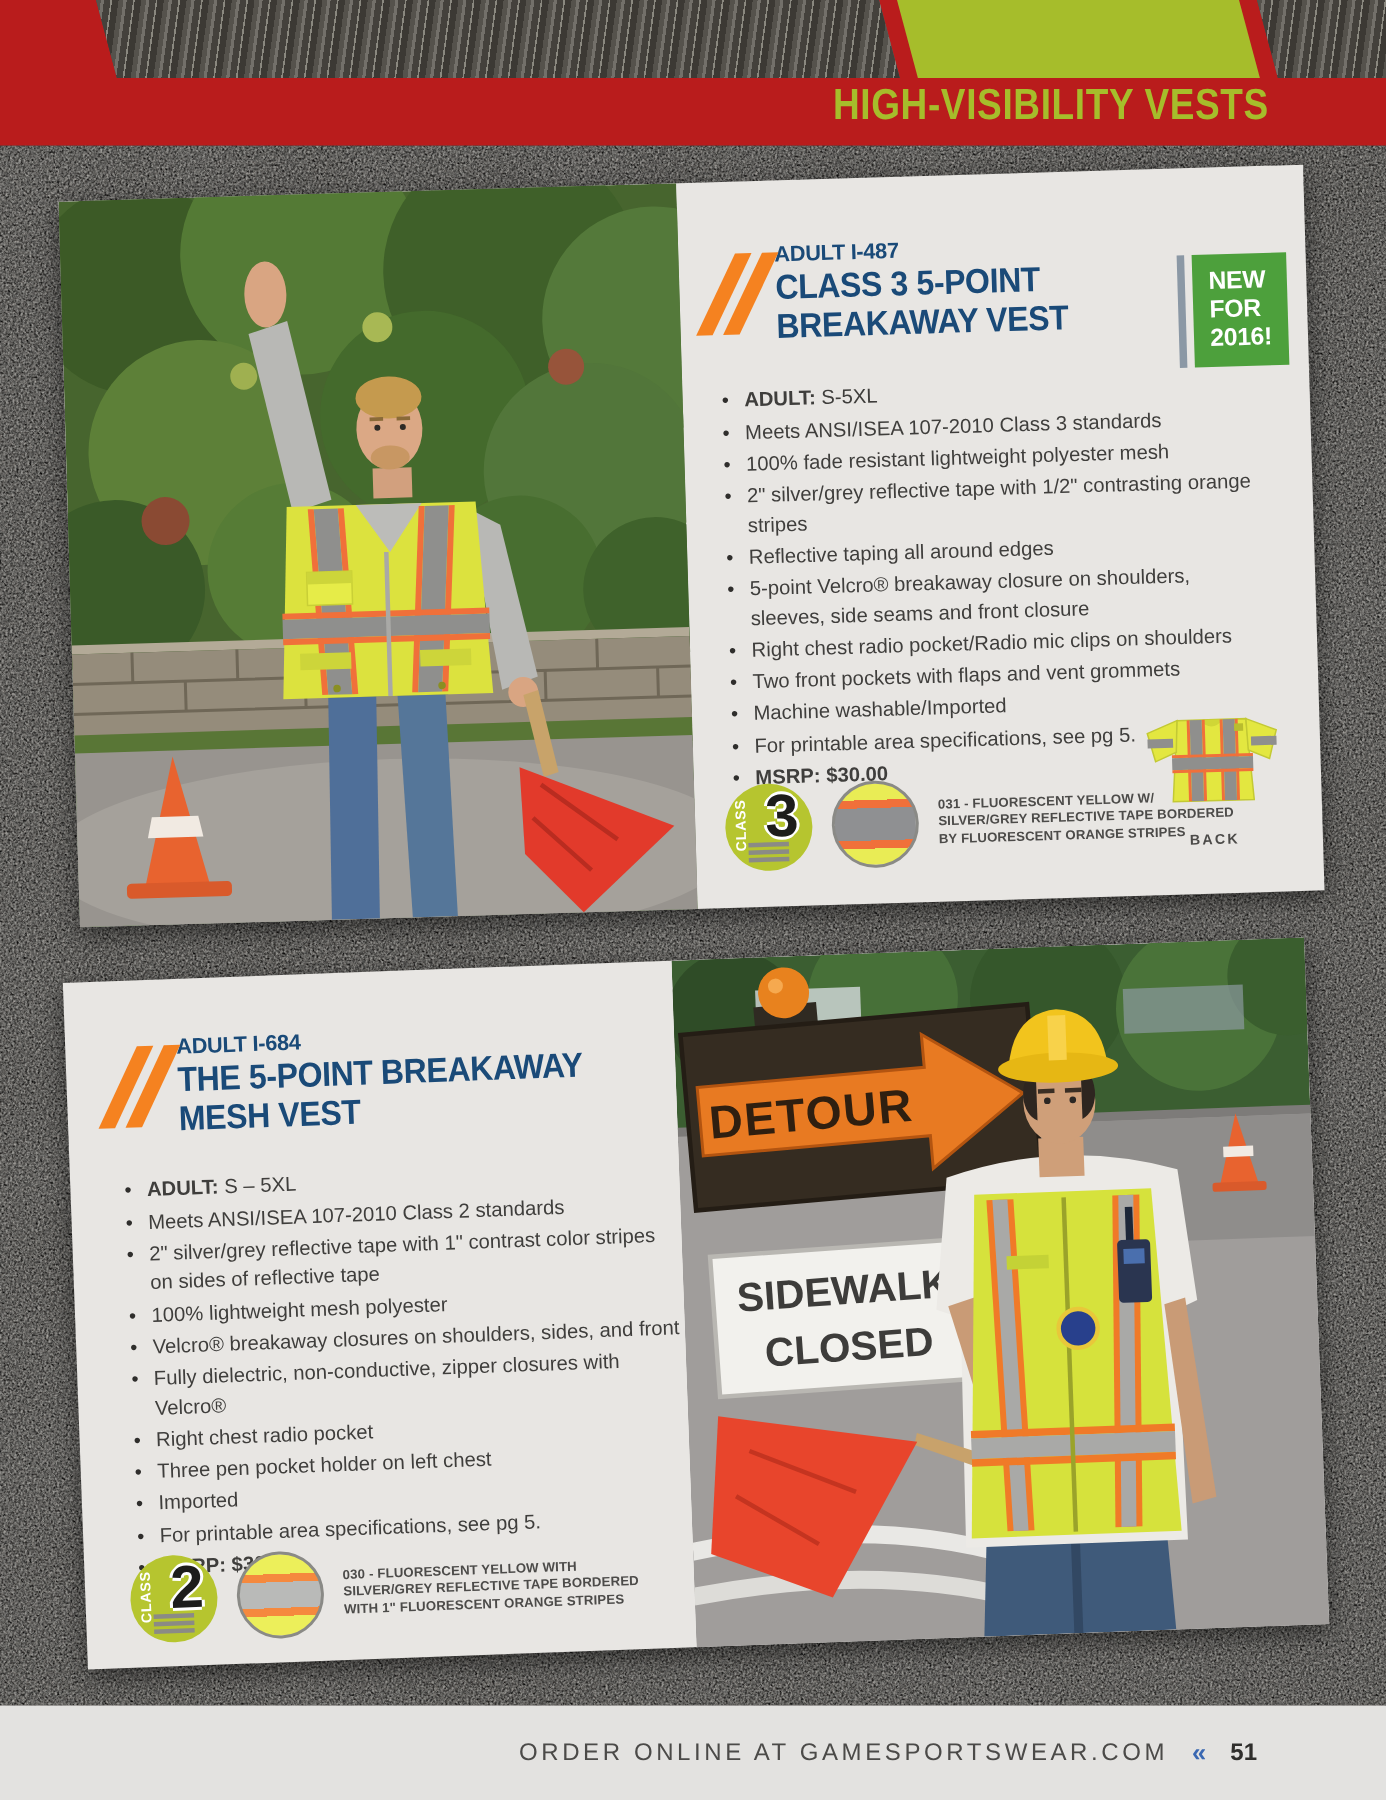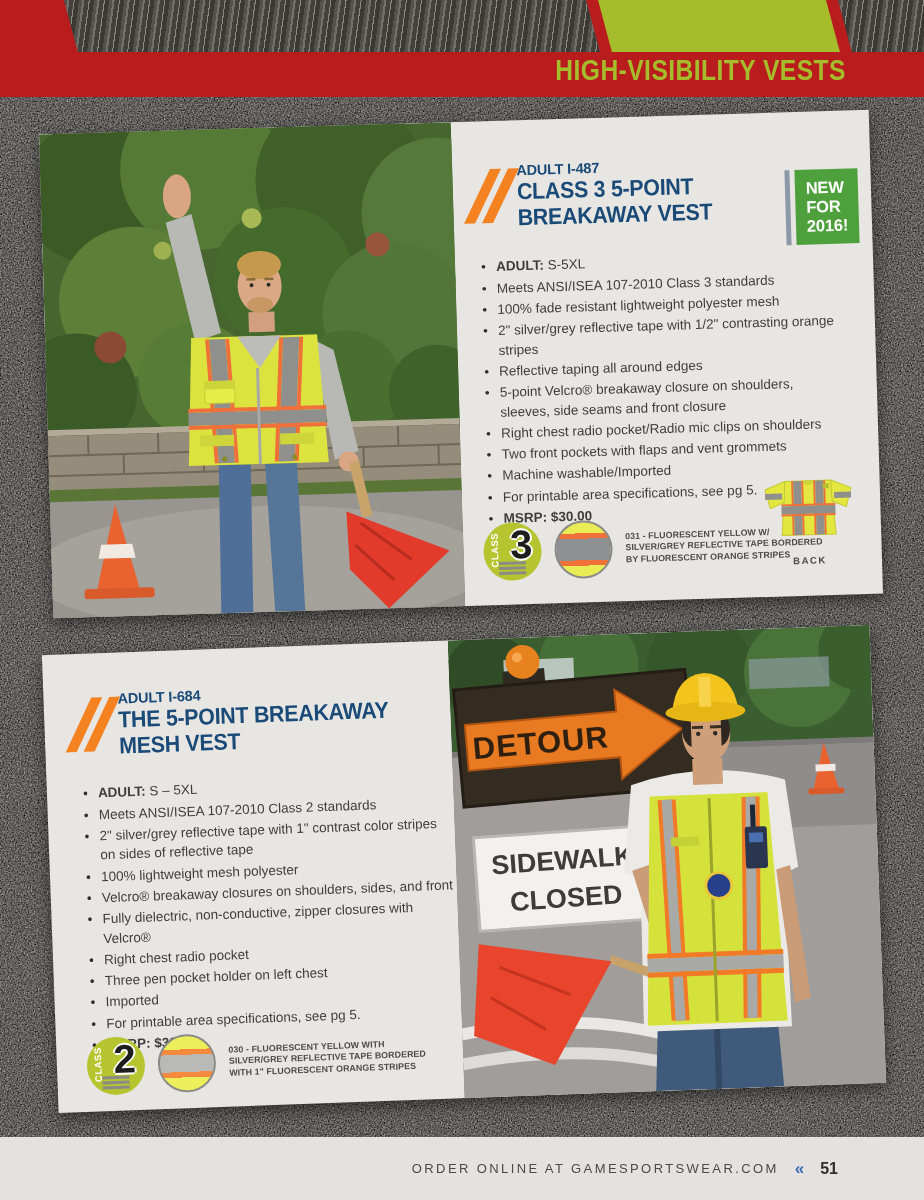--- a/index.html
+++ b/index.html
@@ -32,7 +32,7 @@
     position:absolute;top:1137px;left:0;width:924px;height:63px;background:#e3e2e0;
     display:flex;align-items:center;justify-content:flex-end;gap:16px;padding-right:86px;box-sizing:border-box;
   }
-  .order-text{font-size:13px;letter-spacing:2.4px;color:#4b4a48;}
+  .order-text{font-size:16px;letter-spacing:2.4px;color:#4b4a48;}
   .chev{font-size:17px;font-weight:bold;color:#3a68b2;}
   .pageno{font-size:16px;font-weight:bold;color:#2f2e2c;}
   

